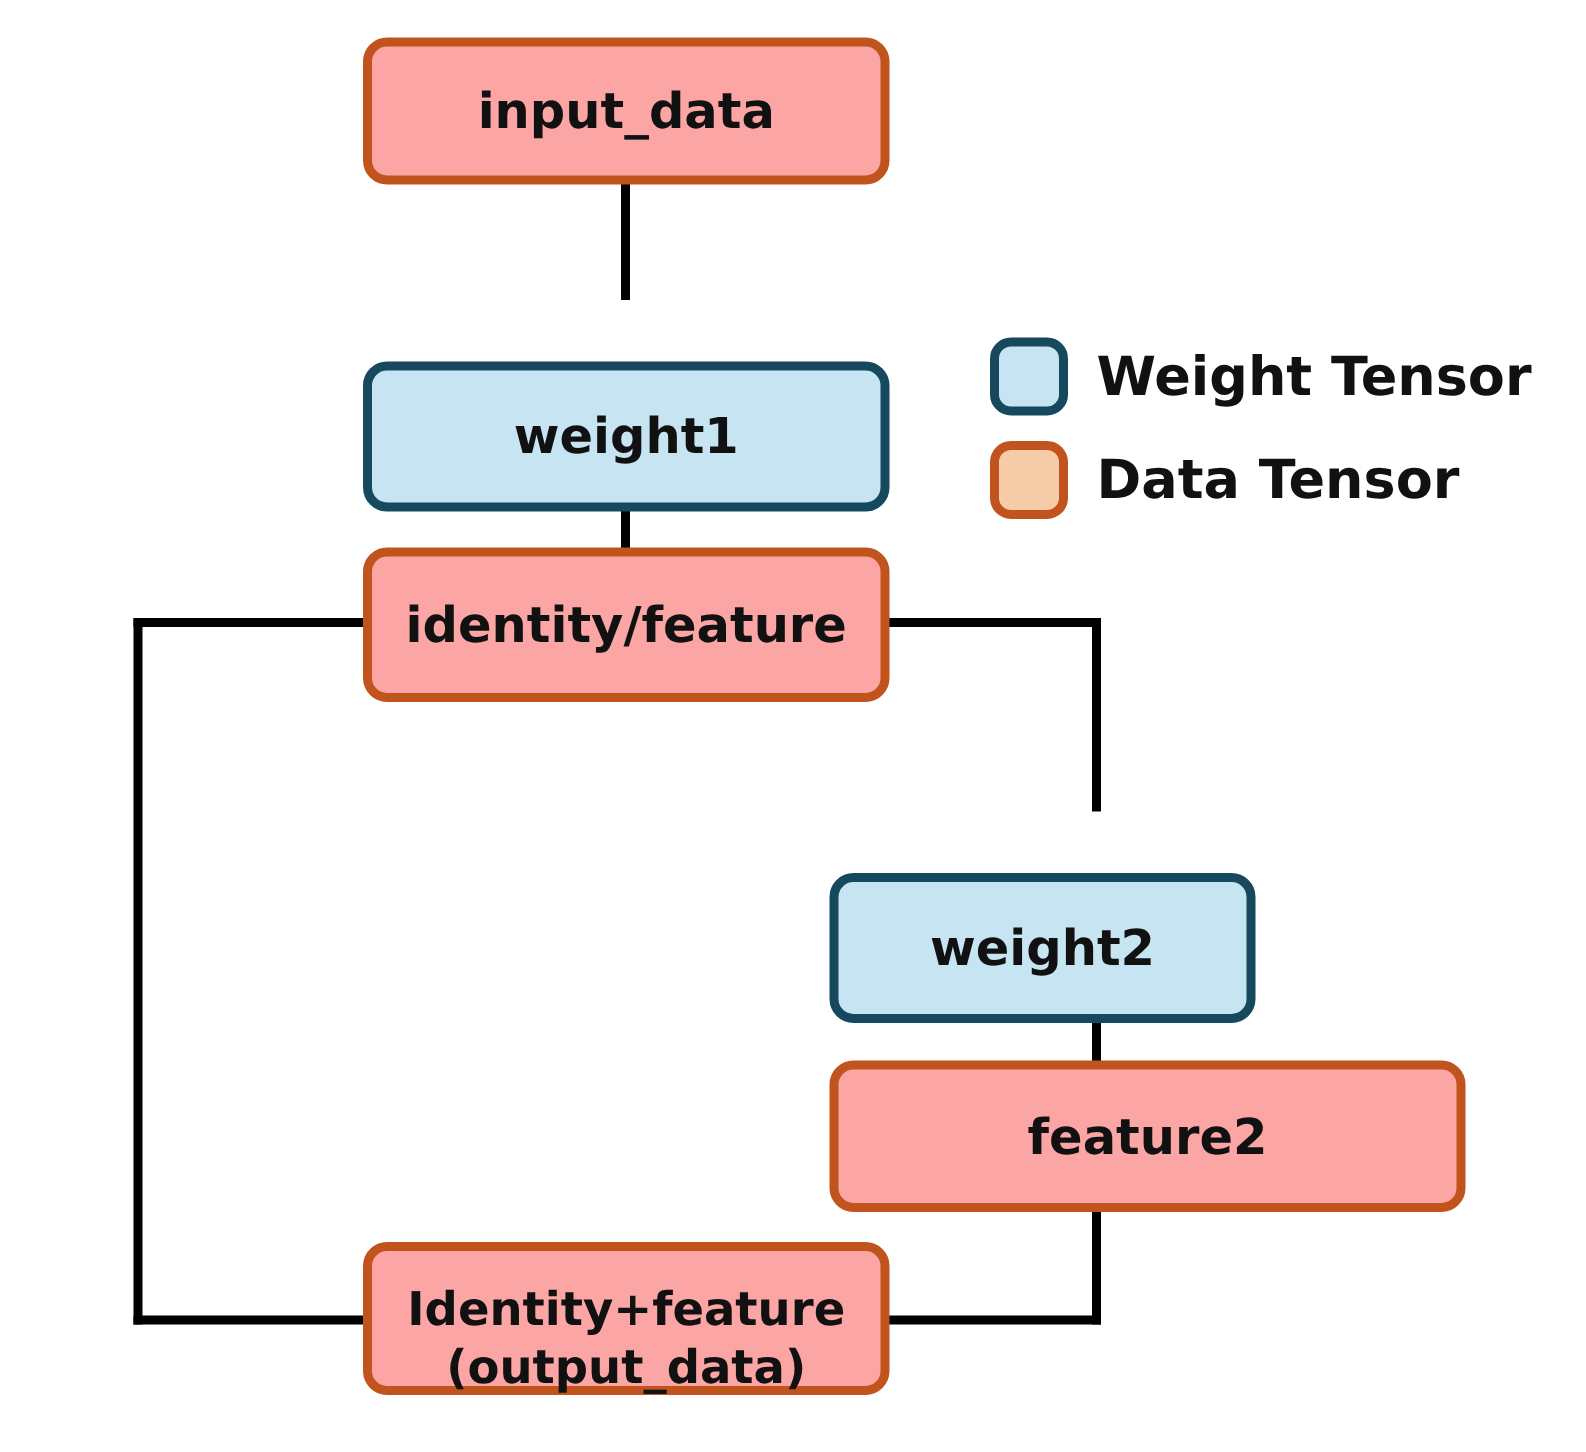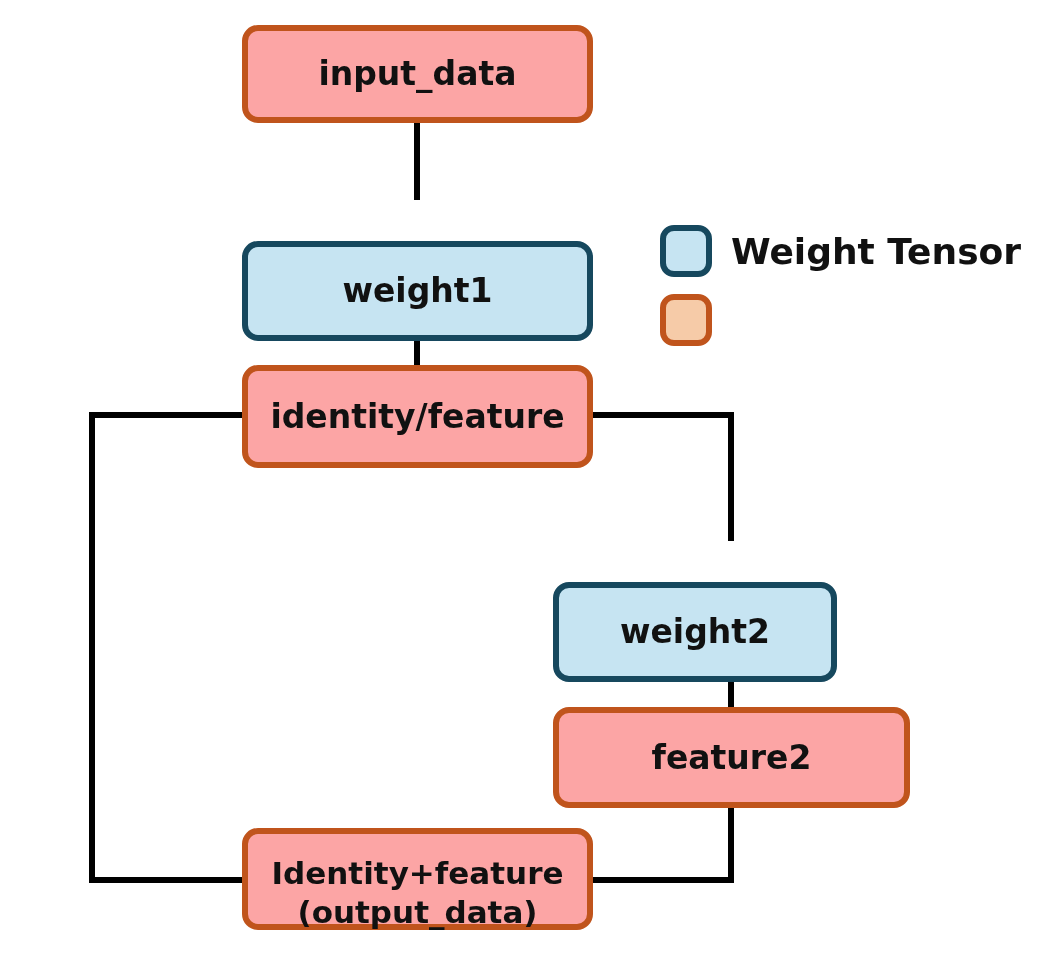--- a/index.html
+++ b/index.html
@@ -144,6 +144,7 @@
     </div>
     <div class="legend-row">
       <span class="swatch data"></span>
+      <span class="legend-label">Data Tensor</span>
     </div>
   </div>
 

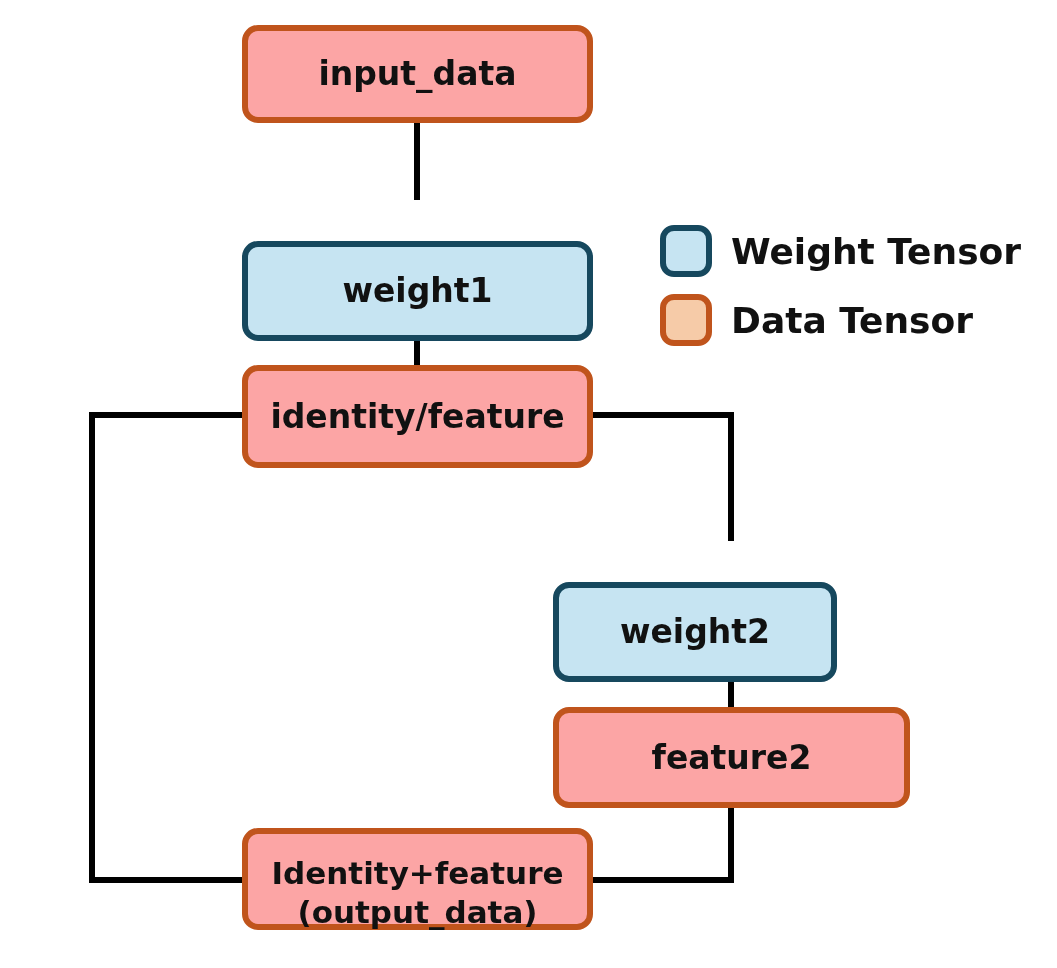--- a/index.html
+++ b/index.html
@@ -44,7 +44,7 @@
   .node-weight1  { left: 242px; top: 197px; width: 351px; height: 100px; }
   .node-identity { left: 242px; top: 365px; width: 351px; height: 103px; text-align: center; }
   .node-weight2  { left: 553px; top: 538px; width: 284px; height: 100px; }
-  .node-feature2 { left: 553px; top: 707px; width: 357px; height: 101px; align-items: center; }
+  .node-feature2 { left: 553px; top: 707px; width: 424px; height: 101px; align-items: center; }
   .node-output   { left: 242px; top: 828px; width: 351px; height: 102px; font-size: 31px; }
   .node-output .lbl { line-height: 1.26; margin-top: 28px; }
 

